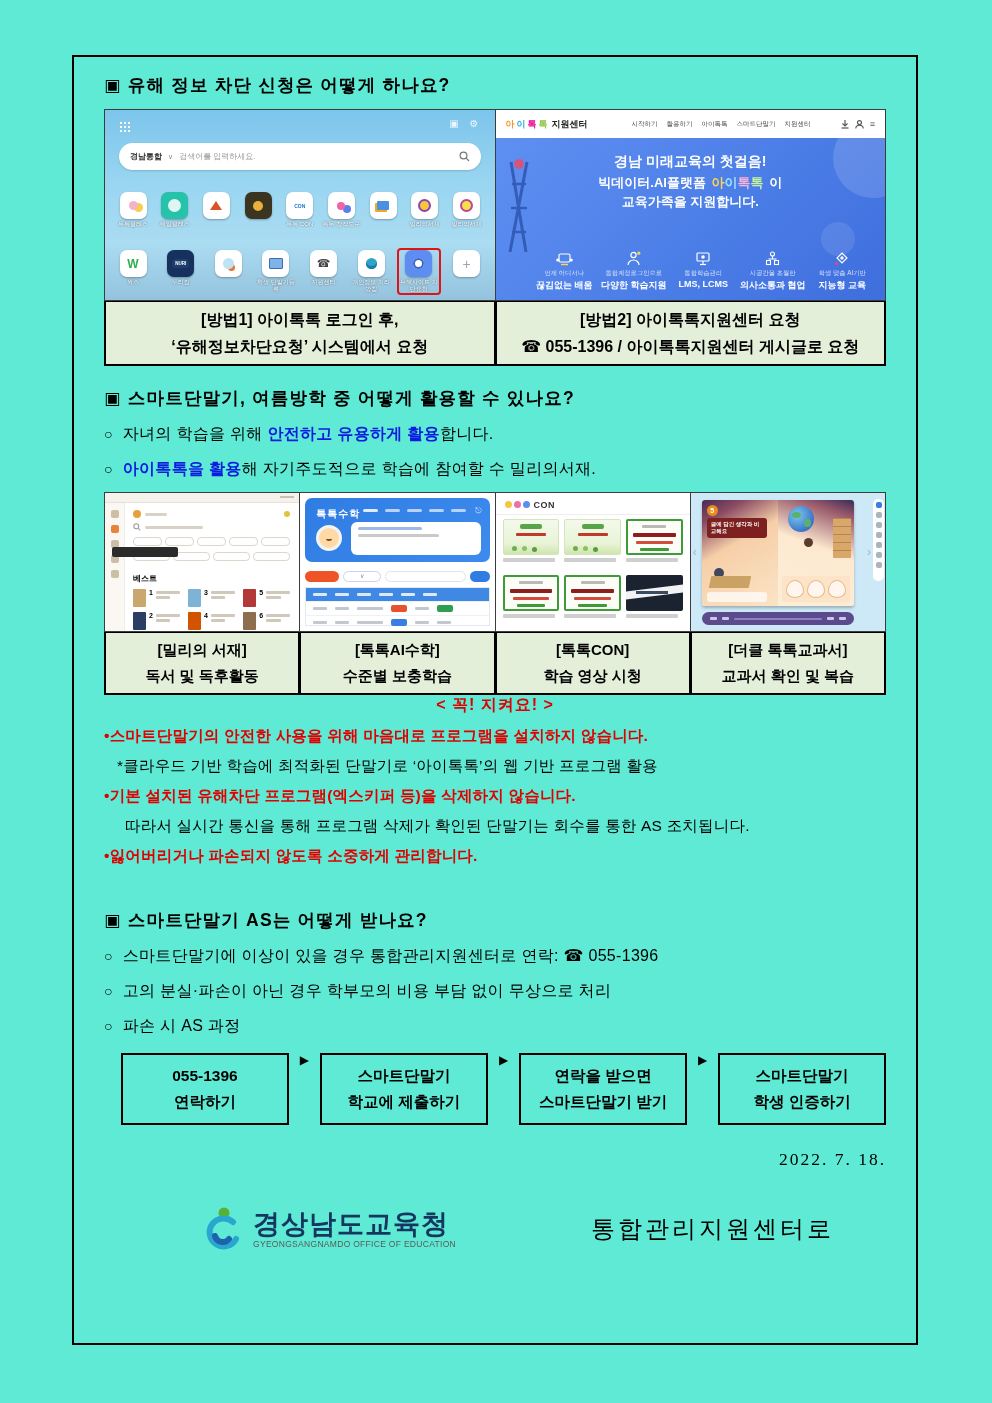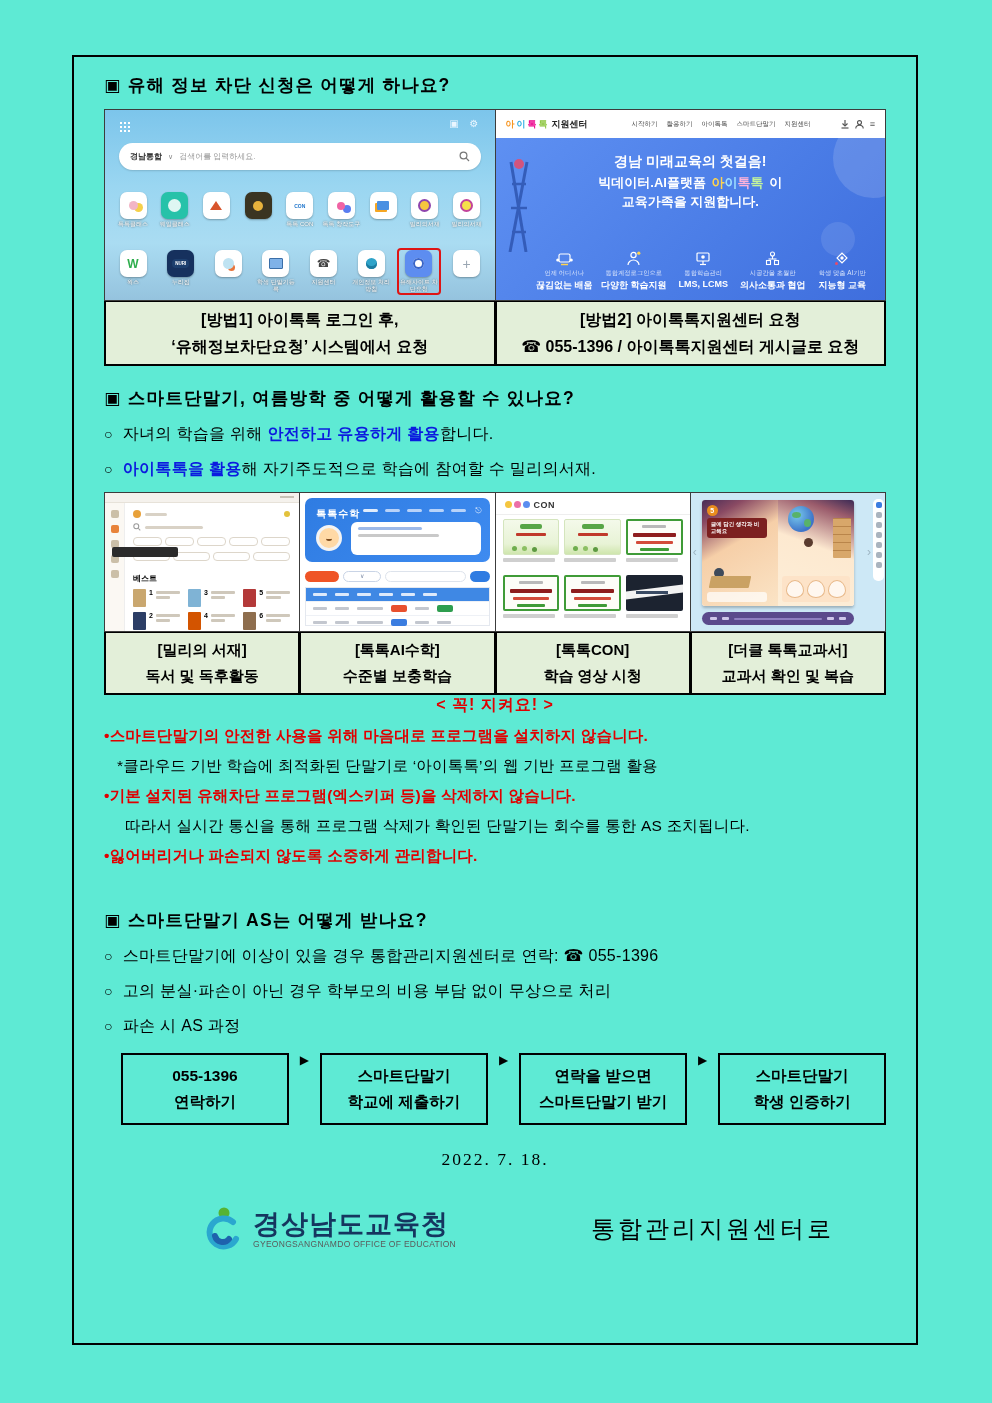--- a/index.html
+++ b/index.html
@@ -205,7 +205,7 @@
         justify-content:center;text-align:center;font-weight:bold;font-size:15.5px;line-height:26px;}
   .farr{font-size:12px;margin:0 1px;}
 
-  .date{margin-top:24px;text-align:center;font-family:"Liberation Serif","DejaVu Serif",serif;
+  .date{margin-top:24px;text-align:right;font-family:"Liberation Serif","DejaVu Serif",serif;
         font-size:17.5px;letter-spacing:2px;}
 
   .footer-row{display:flex;align-items:center;margin-top:36px;}

